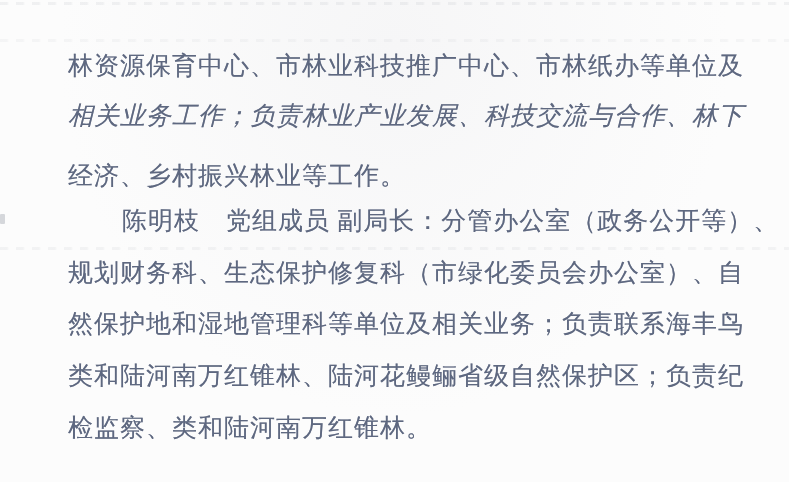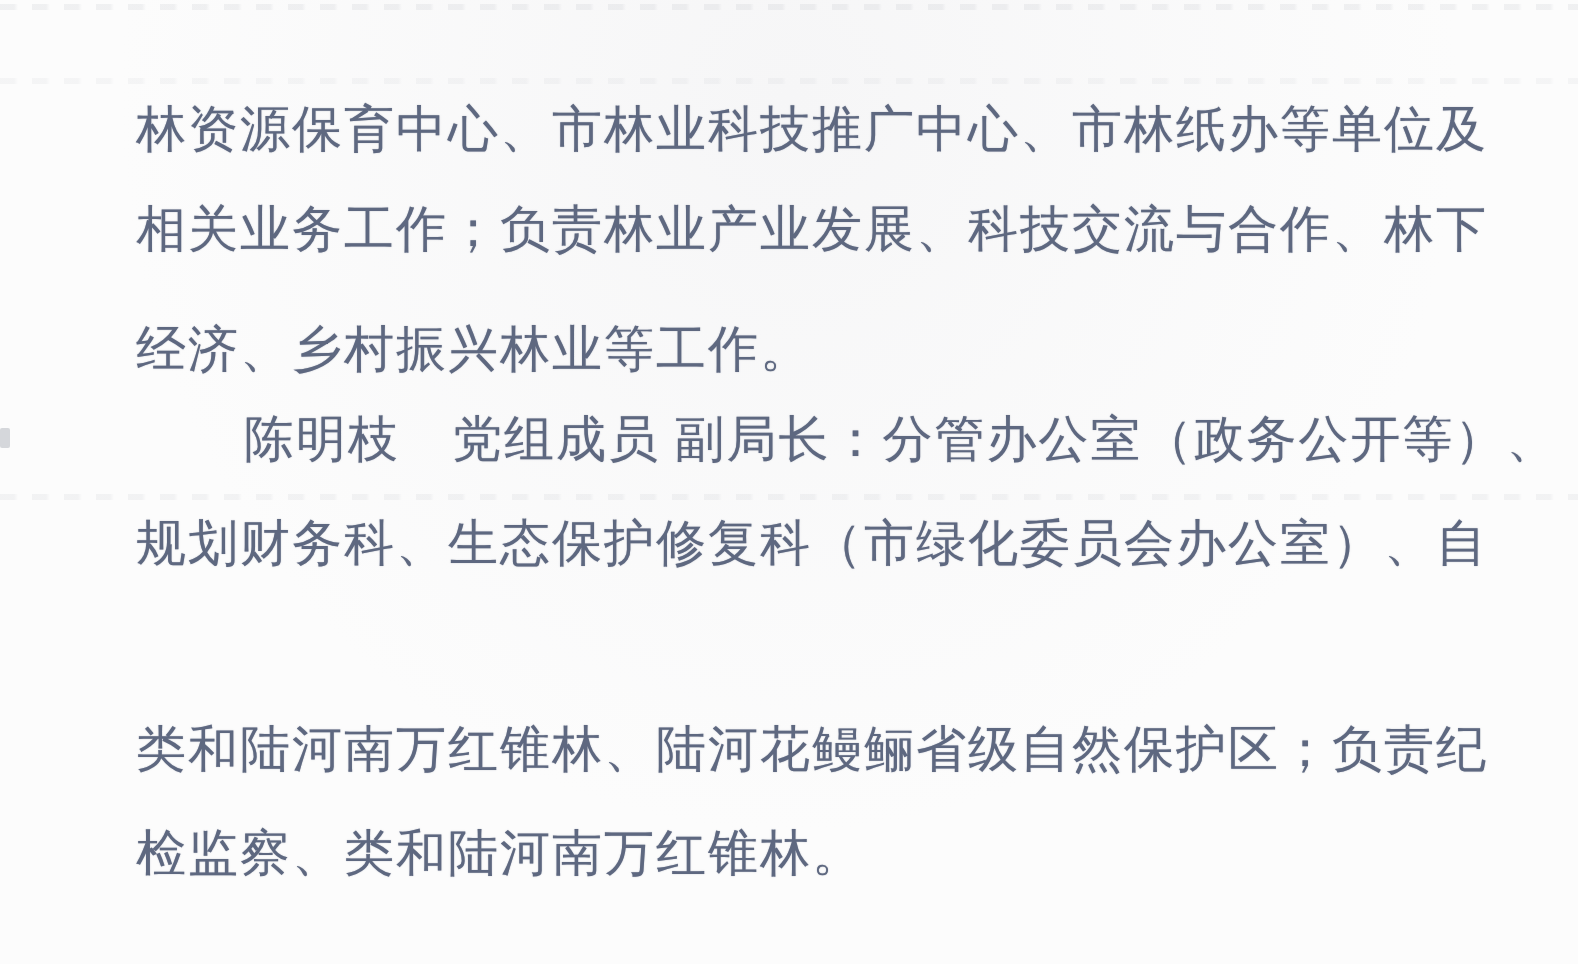--- a/index.html
+++ b/index.html
@@ -38,7 +38,7 @@
   }
   
   .l1 { top: 52px; }
-  .l2 { top: 102px; }
+  .l2 { top: 102px; font-style: italic; }
   .l3 { top: 162px; }
   .l4 { top: 207px; }
   .l5 { top: 259px; }

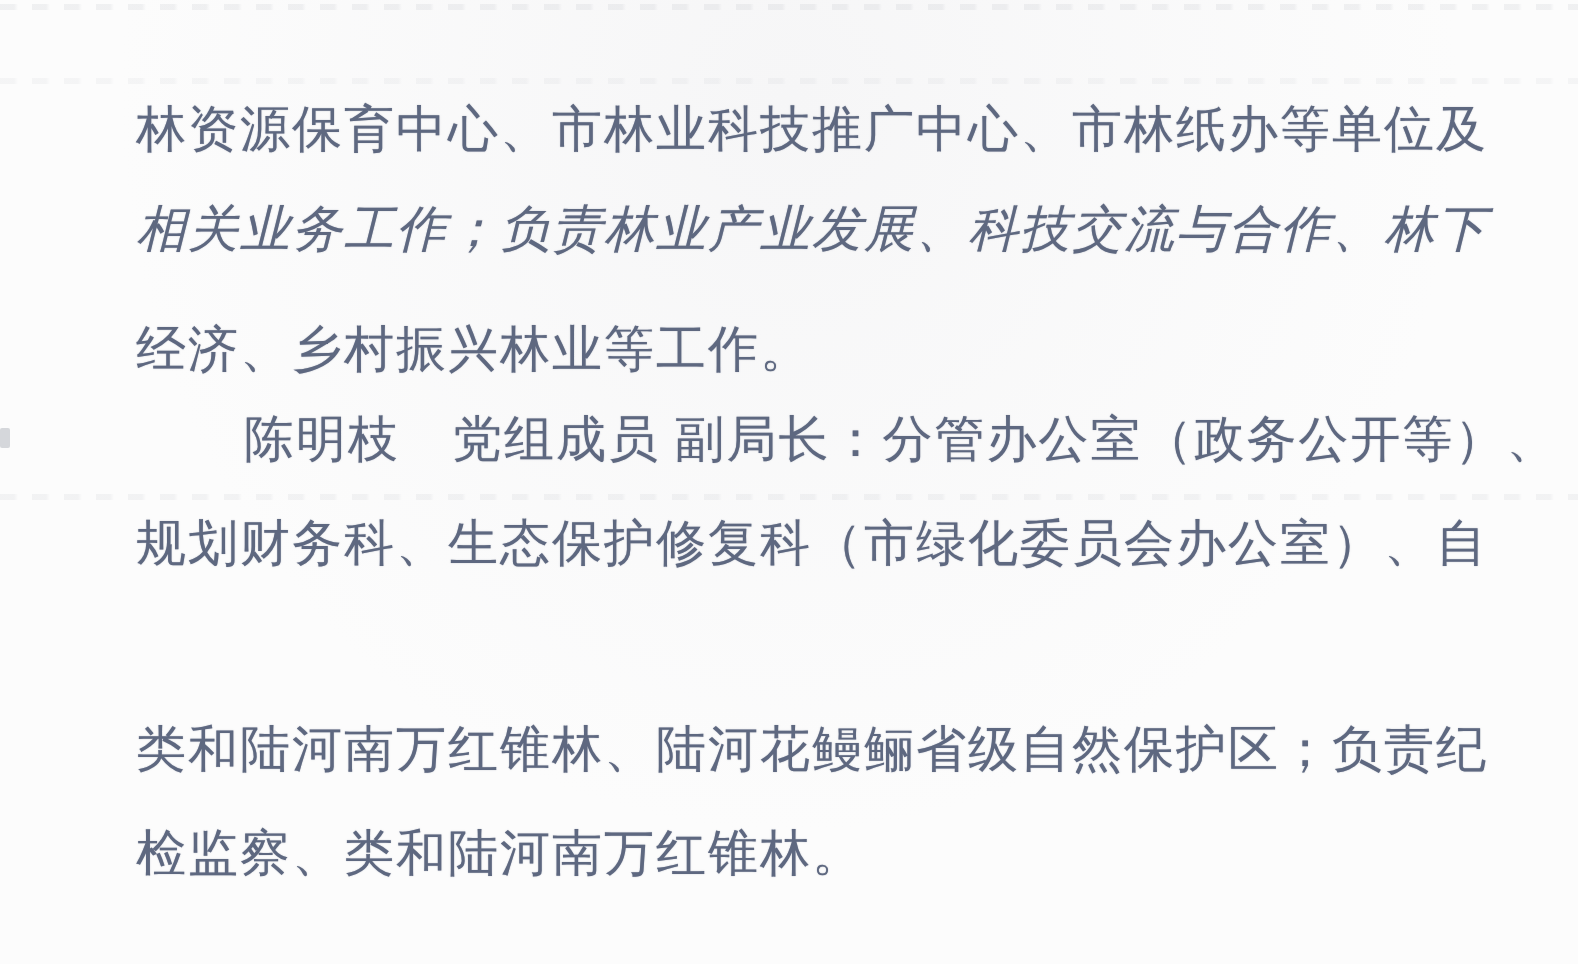--- a/index.html
+++ b/index.html
@@ -90,6 +90,7 @@
   <div class="text-line l3">经济、乡村振兴林业等工作。</div>
   <div class="text-line l5">规划财务科、生态保护修复科（市绿化委员会办公室）、自</div>
   <div class="text-line l4 indent">陈明枝　党组成员 副局长：分管办公室（政务公开等）、</div>
+  <div class="text-line l6">然保护地和湿地管理科等单位及相关业务；负责联系海丰鸟</div>
   <div class="text-line l7">类和陆河南万红锥林、陆河花鳗鲡省级自然保护区；负责纪</div>
   <div class="text-line l8">检监察、类和陆河南万红锥林。</div>
 

